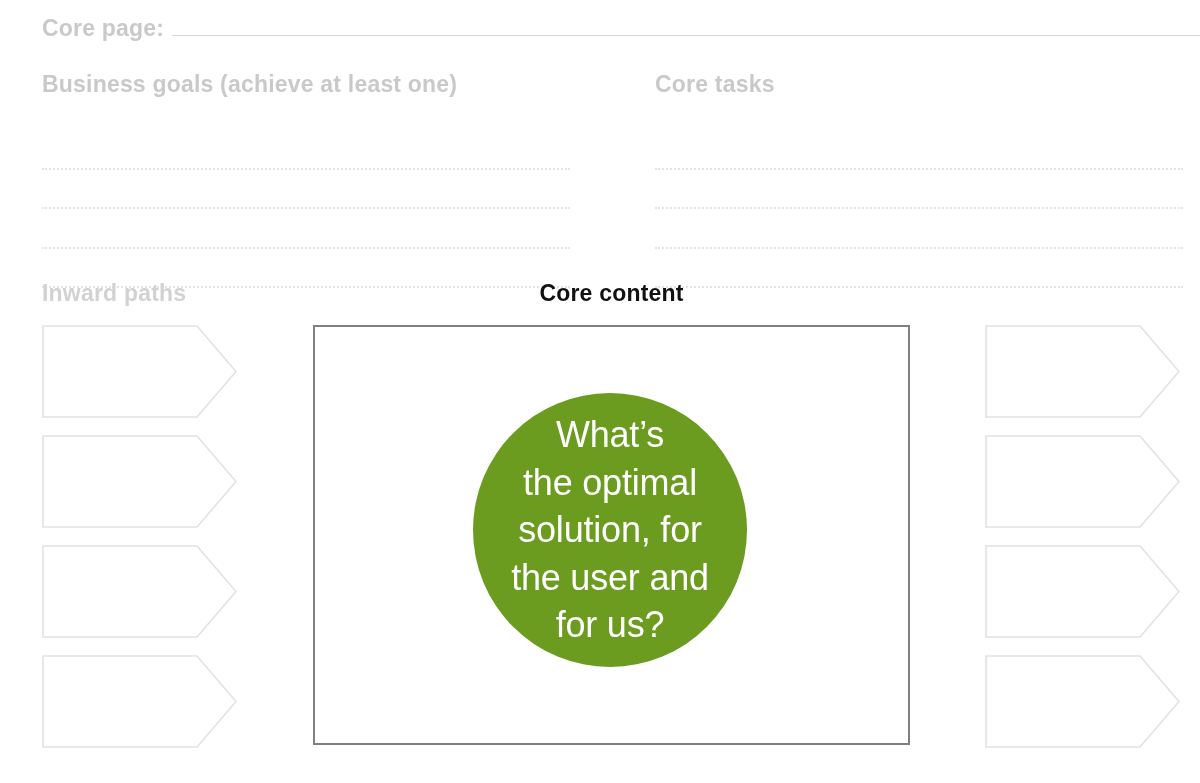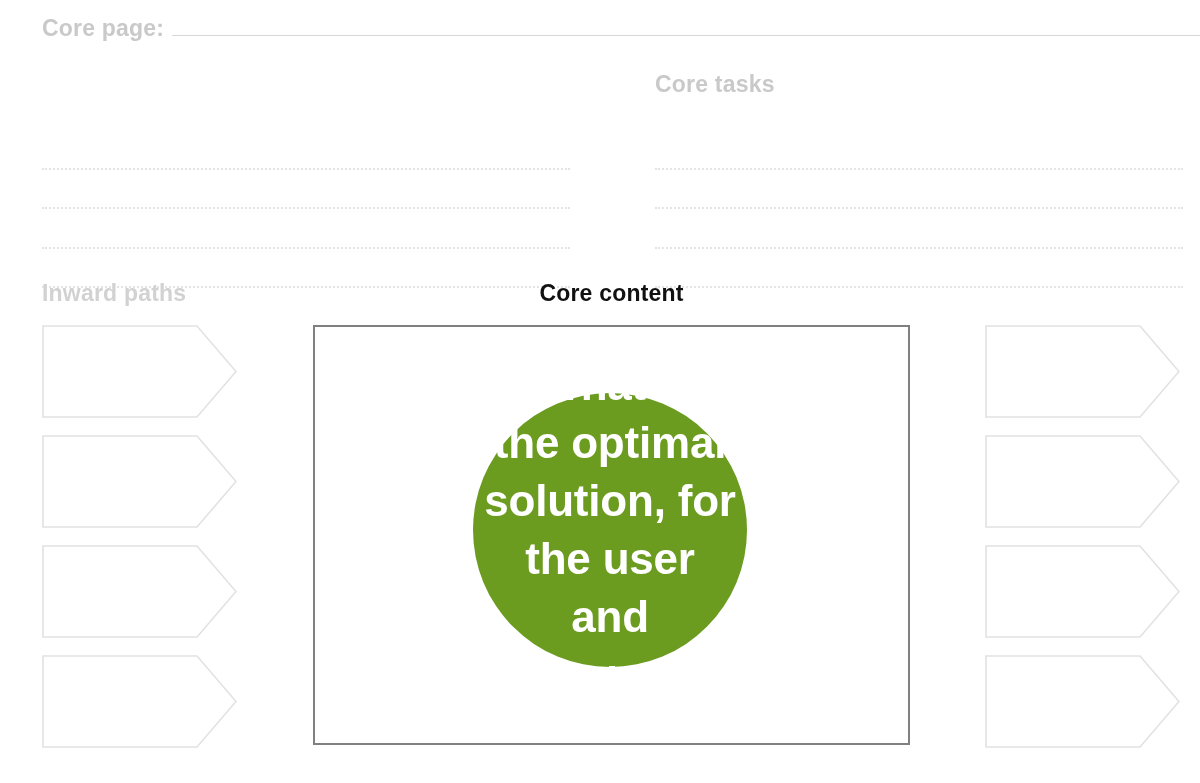--- a/index.html
+++ b/index.html
@@ -170,6 +170,7 @@
     <span class="core-page-rule"></span>
   </div>
 
+  <div class="col-heading" id="business-goals-heading">Business goals (achieve at least one)</div>
   <div class="dot-lines" id="business-goals-lines">
     <div class="dot-line"></div>
     <div class="dot-line"></div>

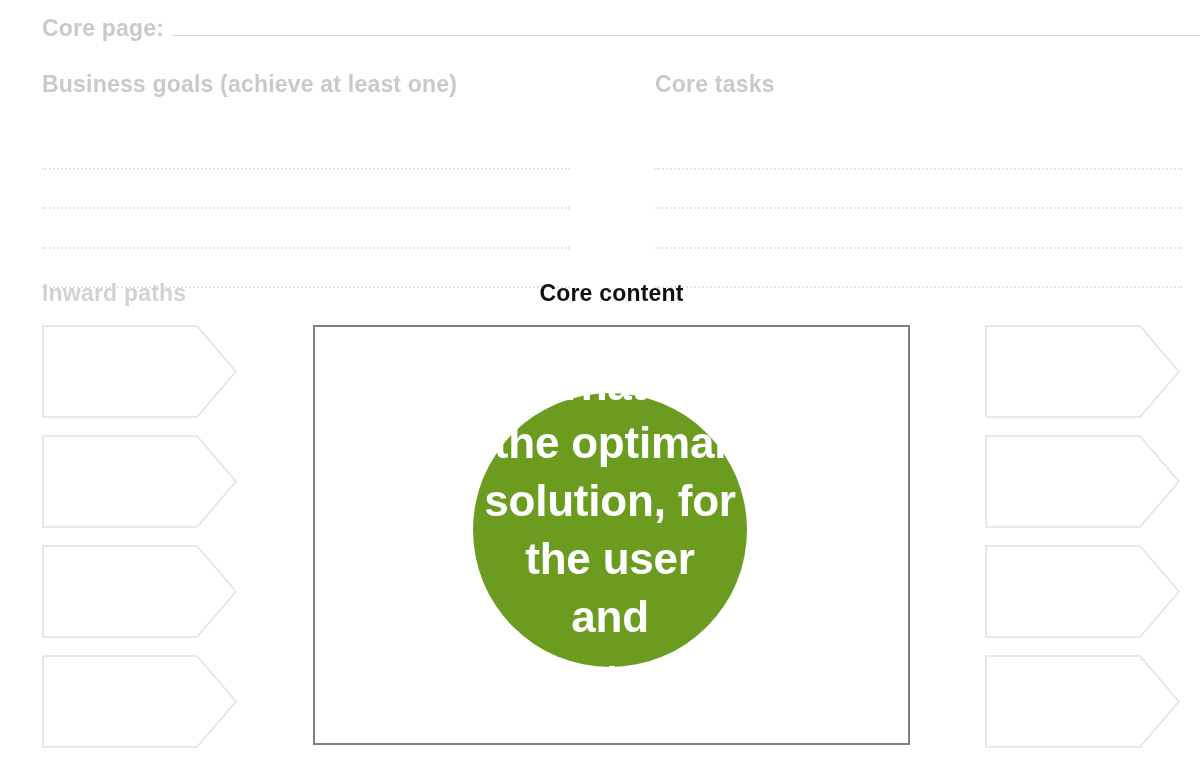--- a/index.html
+++ b/index.html
@@ -152,8 +152,8 @@
   }
   #core-question-text {
     color: #ffffff;
-    font-size: 44px;
-    font-weight: bold;
+    font-size: 36px;
+    font-weight: normal;
     line-height: 1.32;
     letter-spacing: -0.2px;
     padding: 0 8px;

